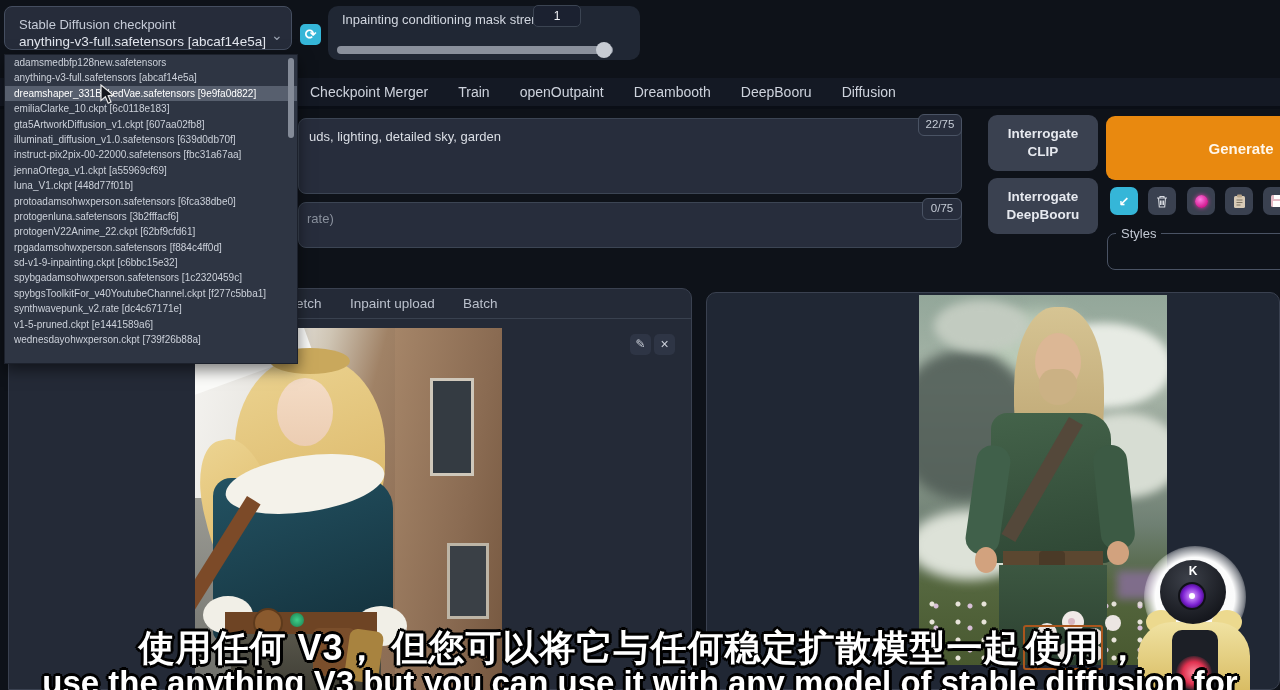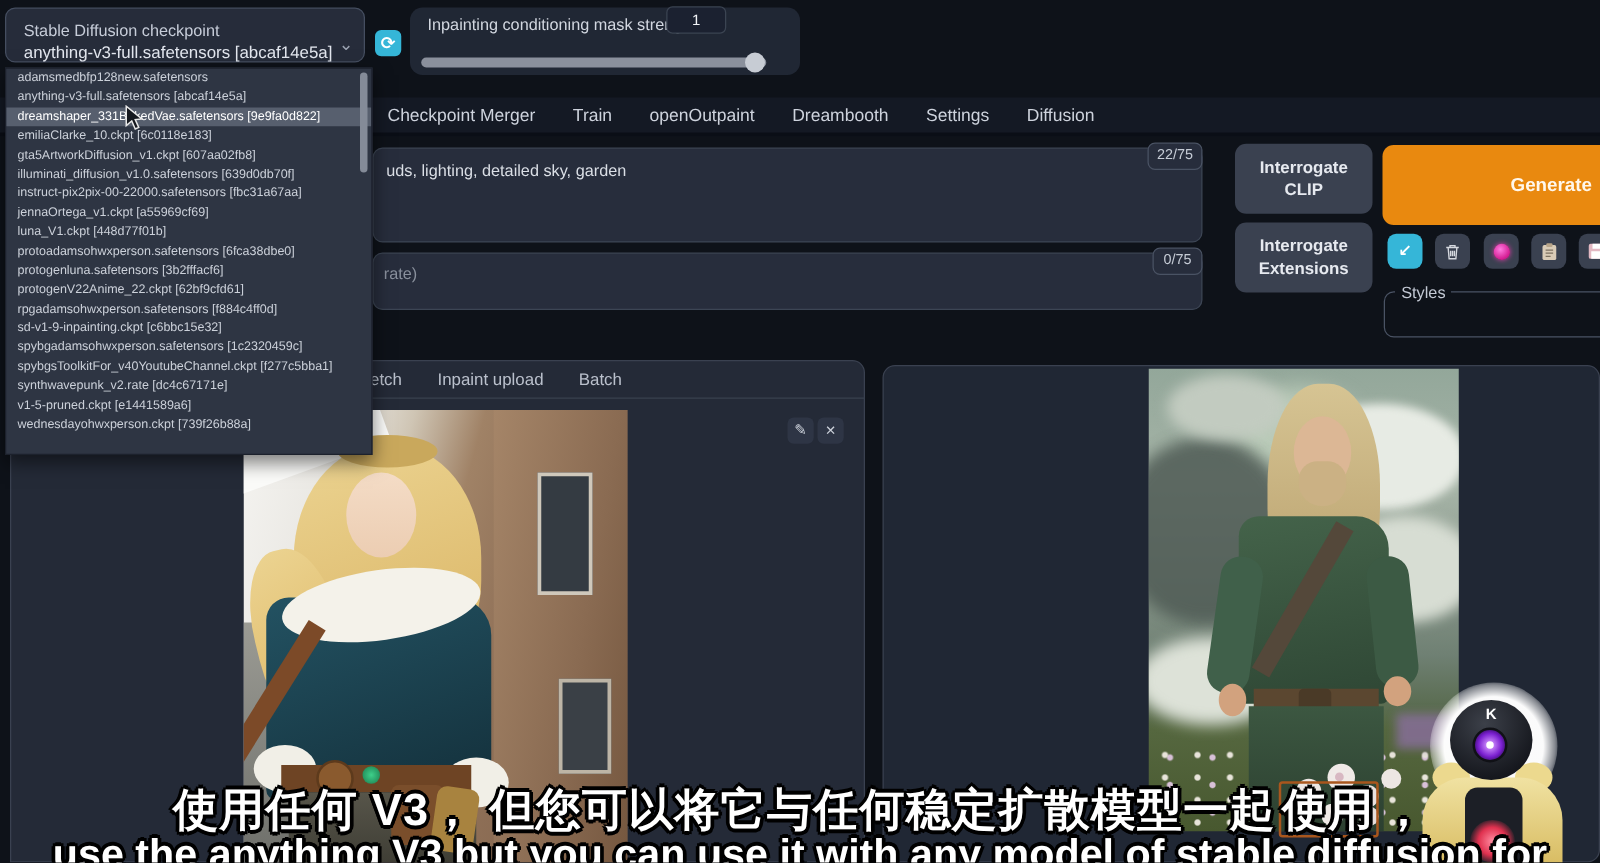--- a/index.html
+++ b/index.html
@@ -142,7 +142,7 @@
     <span class="tab">Train</span>
     <span class="tab">openOutpaint</span>
     <span class="tab">Dreambooth</span>
-    <span class="tab">Settings</span>
+    <span class="tab">DeepBooru</span>
     <span class="tab">Diffusion</span>
   </div>
 

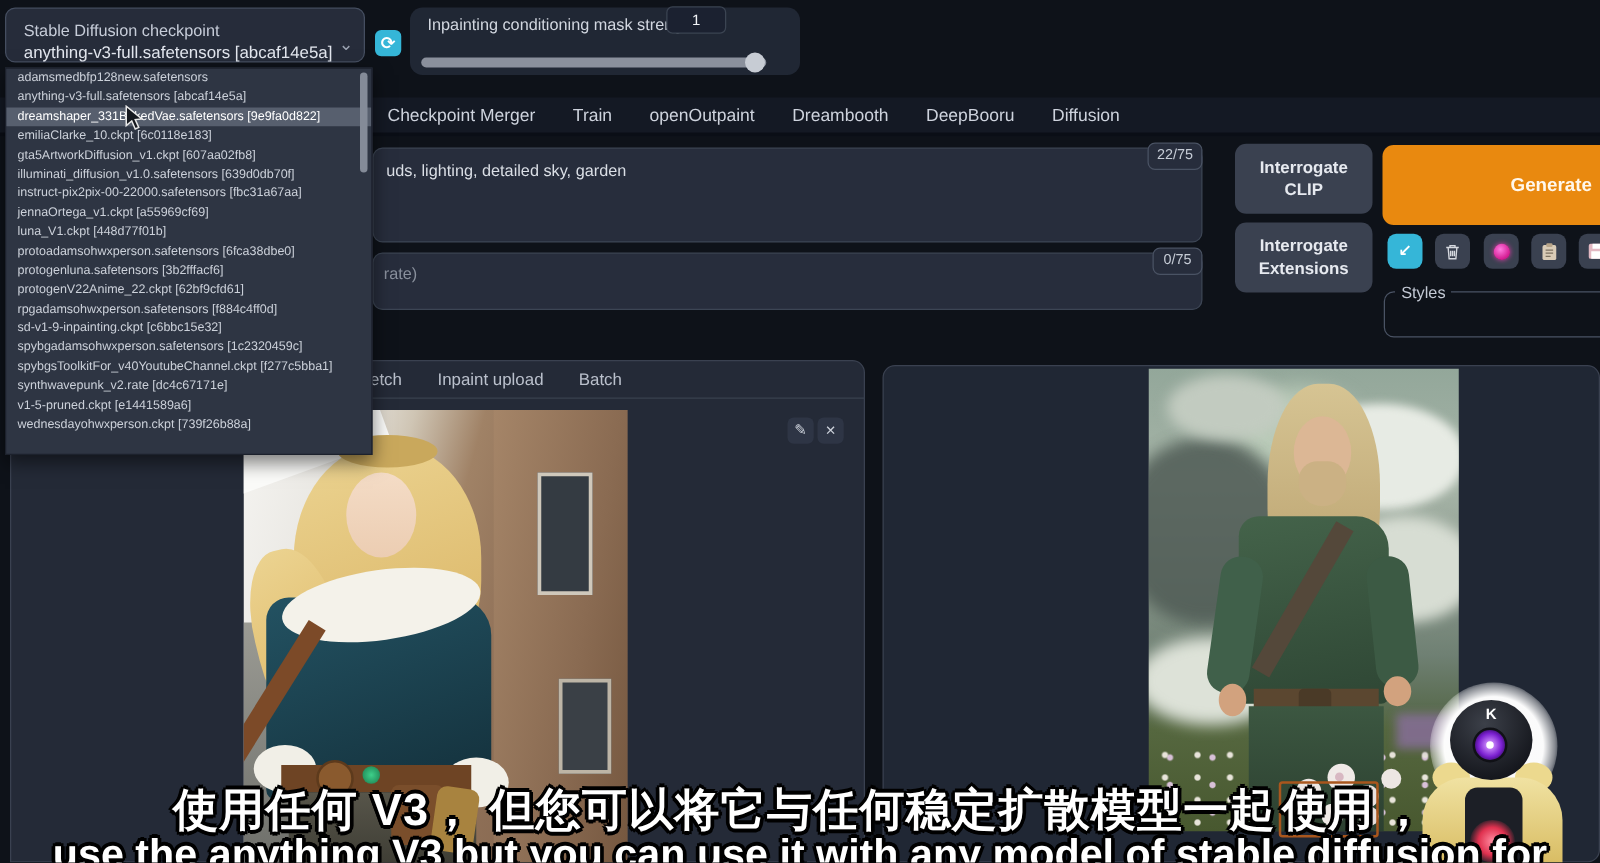--- a/index.html
+++ b/index.html
@@ -160,7 +160,7 @@
   <span style="width:90px;">Interrogate CLIP</span>
 </div>
 <div class="abs gray-btn btn-deep">
-  <span style="width:90px;">Interrogate Extensions</span>
+  <span style="width:90px;">Interrogate DeepBooru</span>
 </div>
 <div class="abs btn-generate">
   <span>Generate</span>

